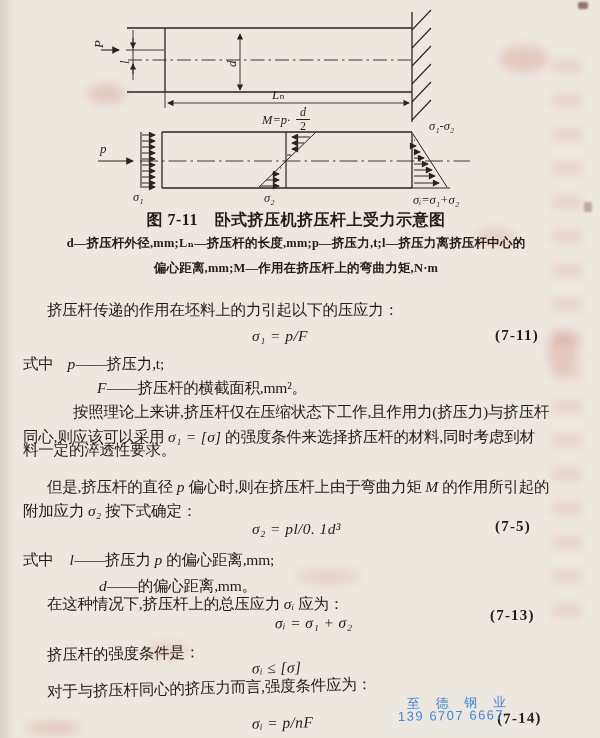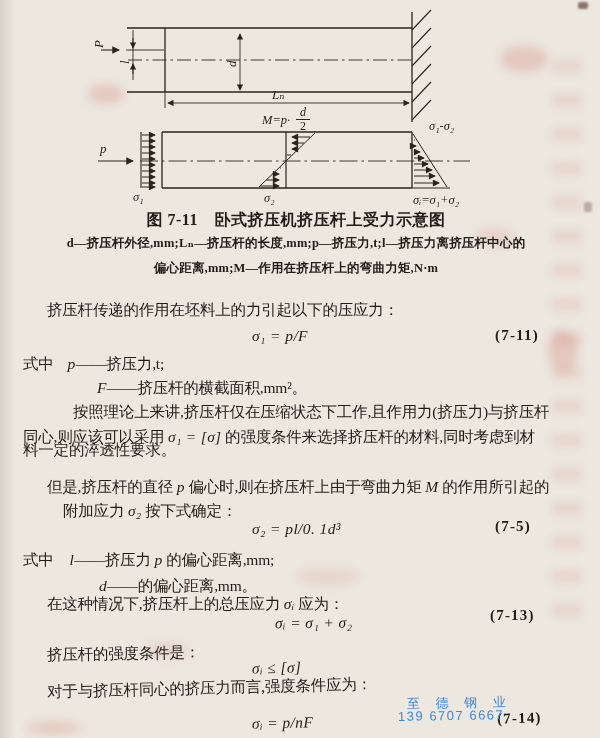--- a/index.html
+++ b/index.html
@@ -172,7 +172,7 @@
   <div class="line" style="top:477px;left:47px;">
     <span>但是,挤压杆的直径 </span><span class="math">p</span><span> 偏心时,则在挤压杆上由于弯曲力矩 </span><span class="math">M</span><span> 的作用所引起的</span>
   </div>
-  <div class="line" style="top:501px;left:23px;margin-left:40px;">
+  <div class="line" style="top:501px;left:23px;">
     <span>附加应力 </span><span class="math">σ₂</span><span> 按下式确定：</span>
   </div>
 

